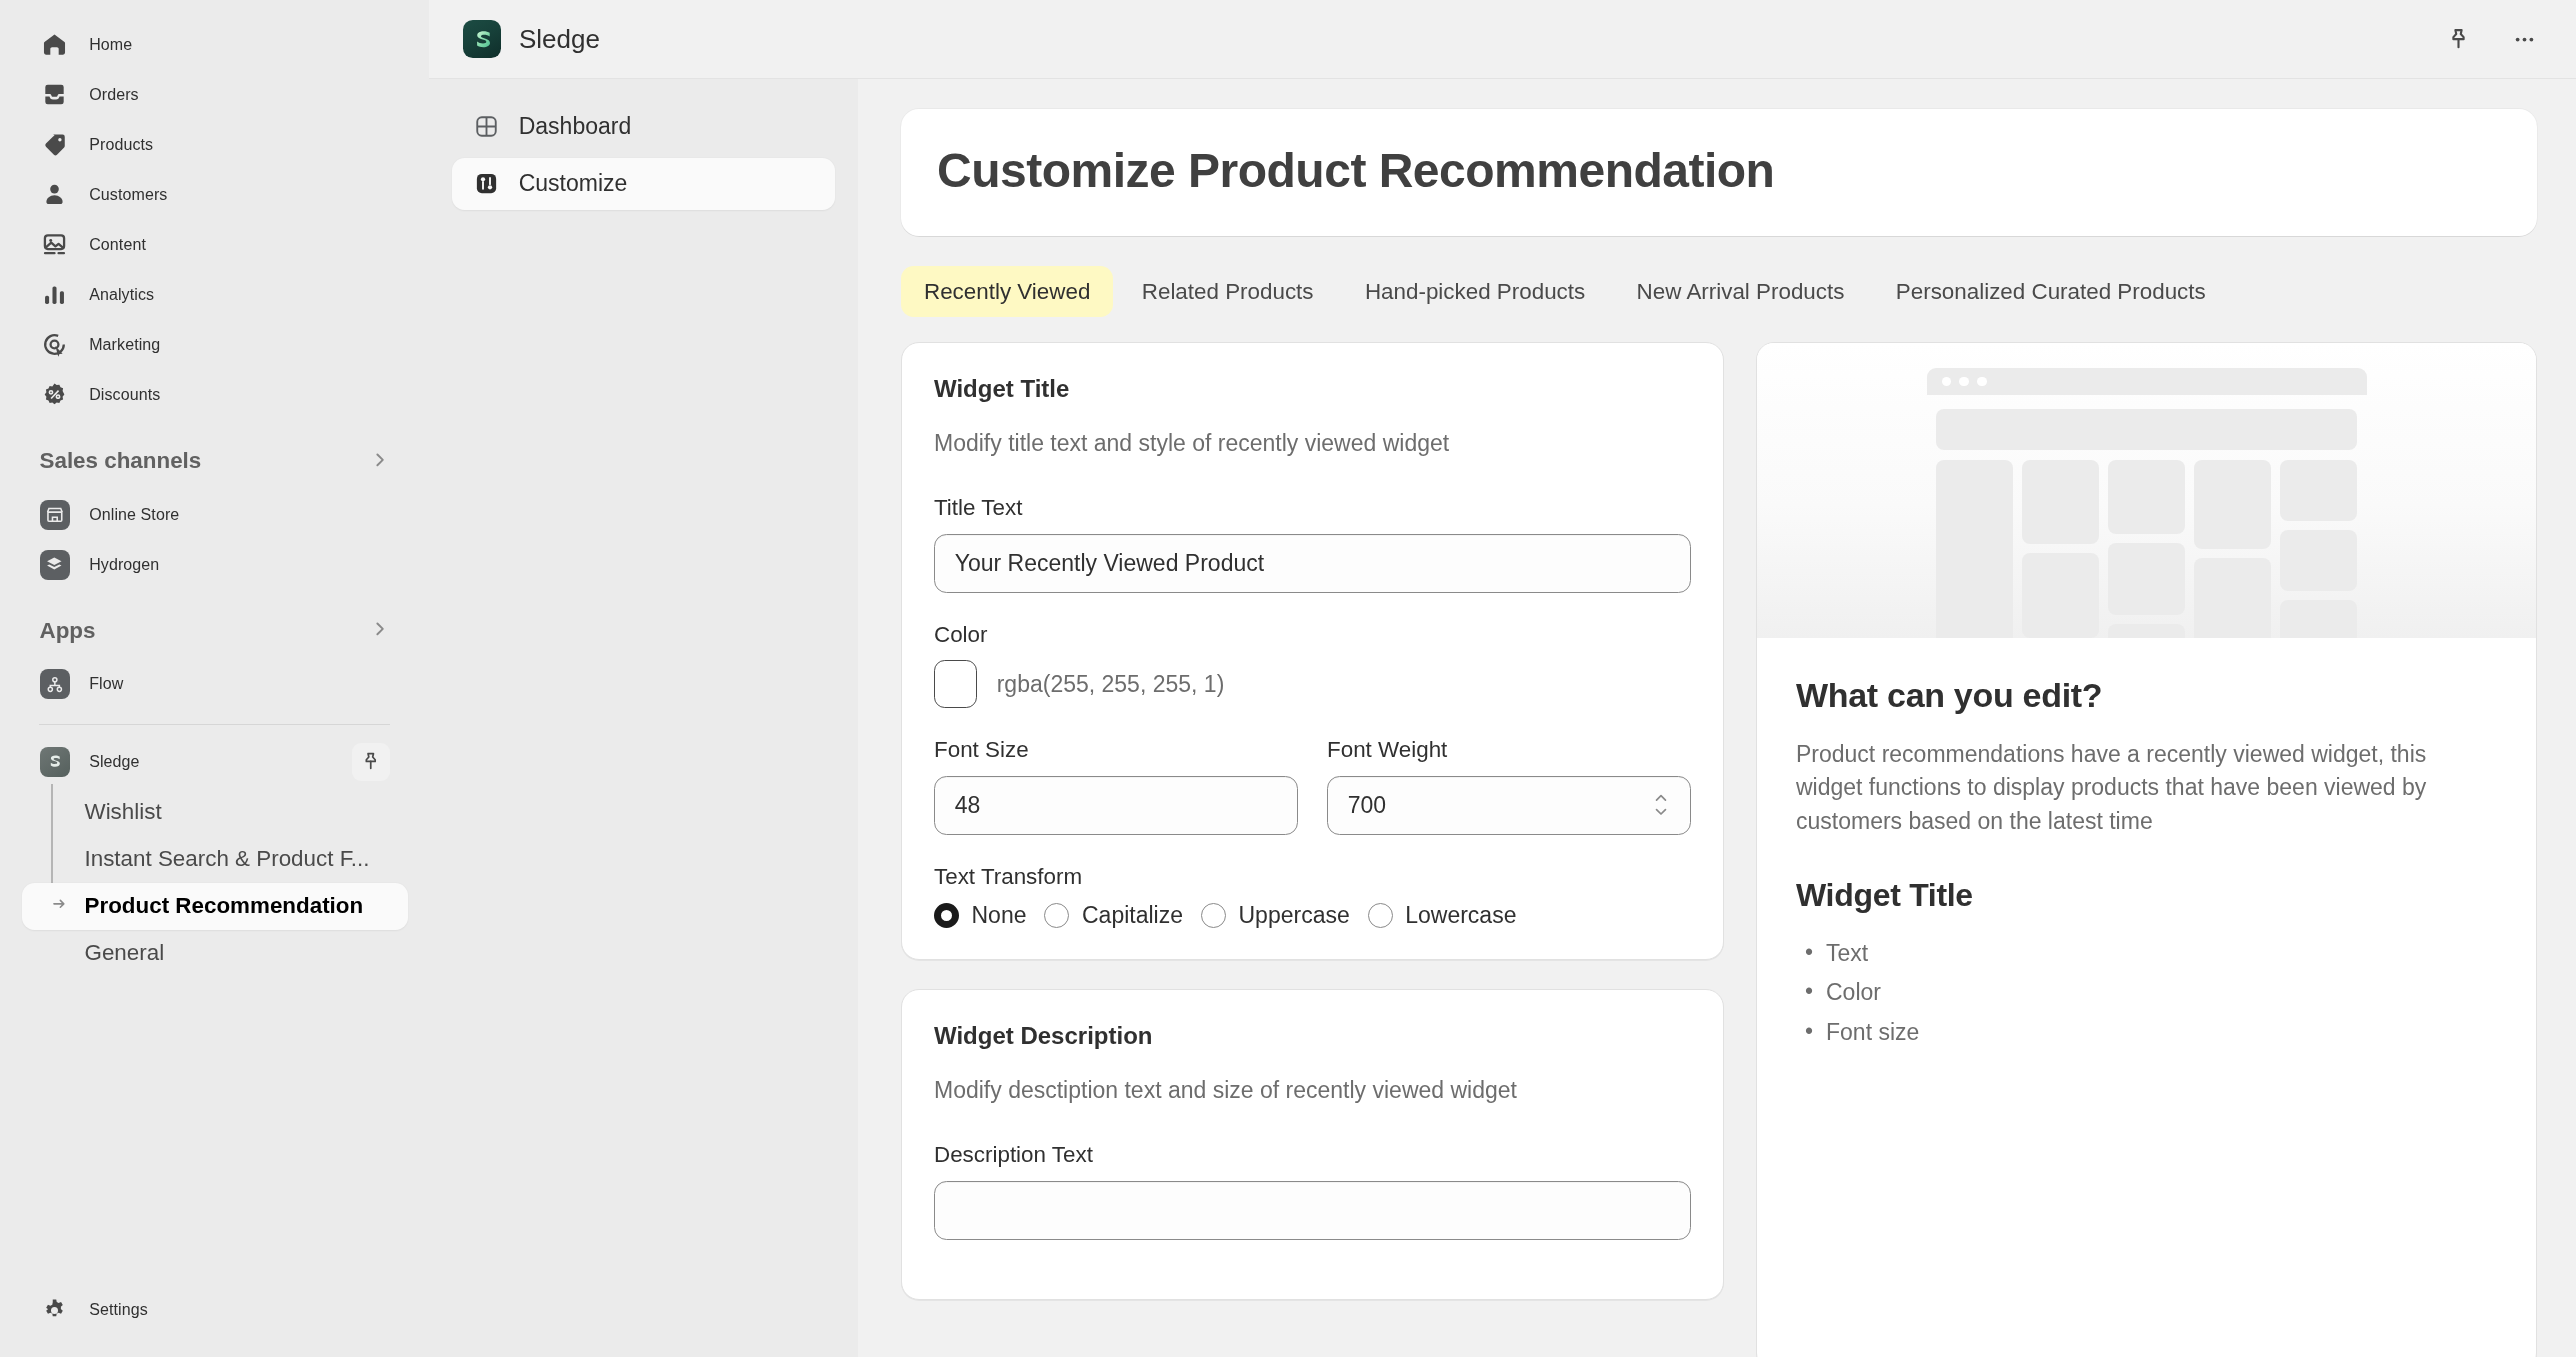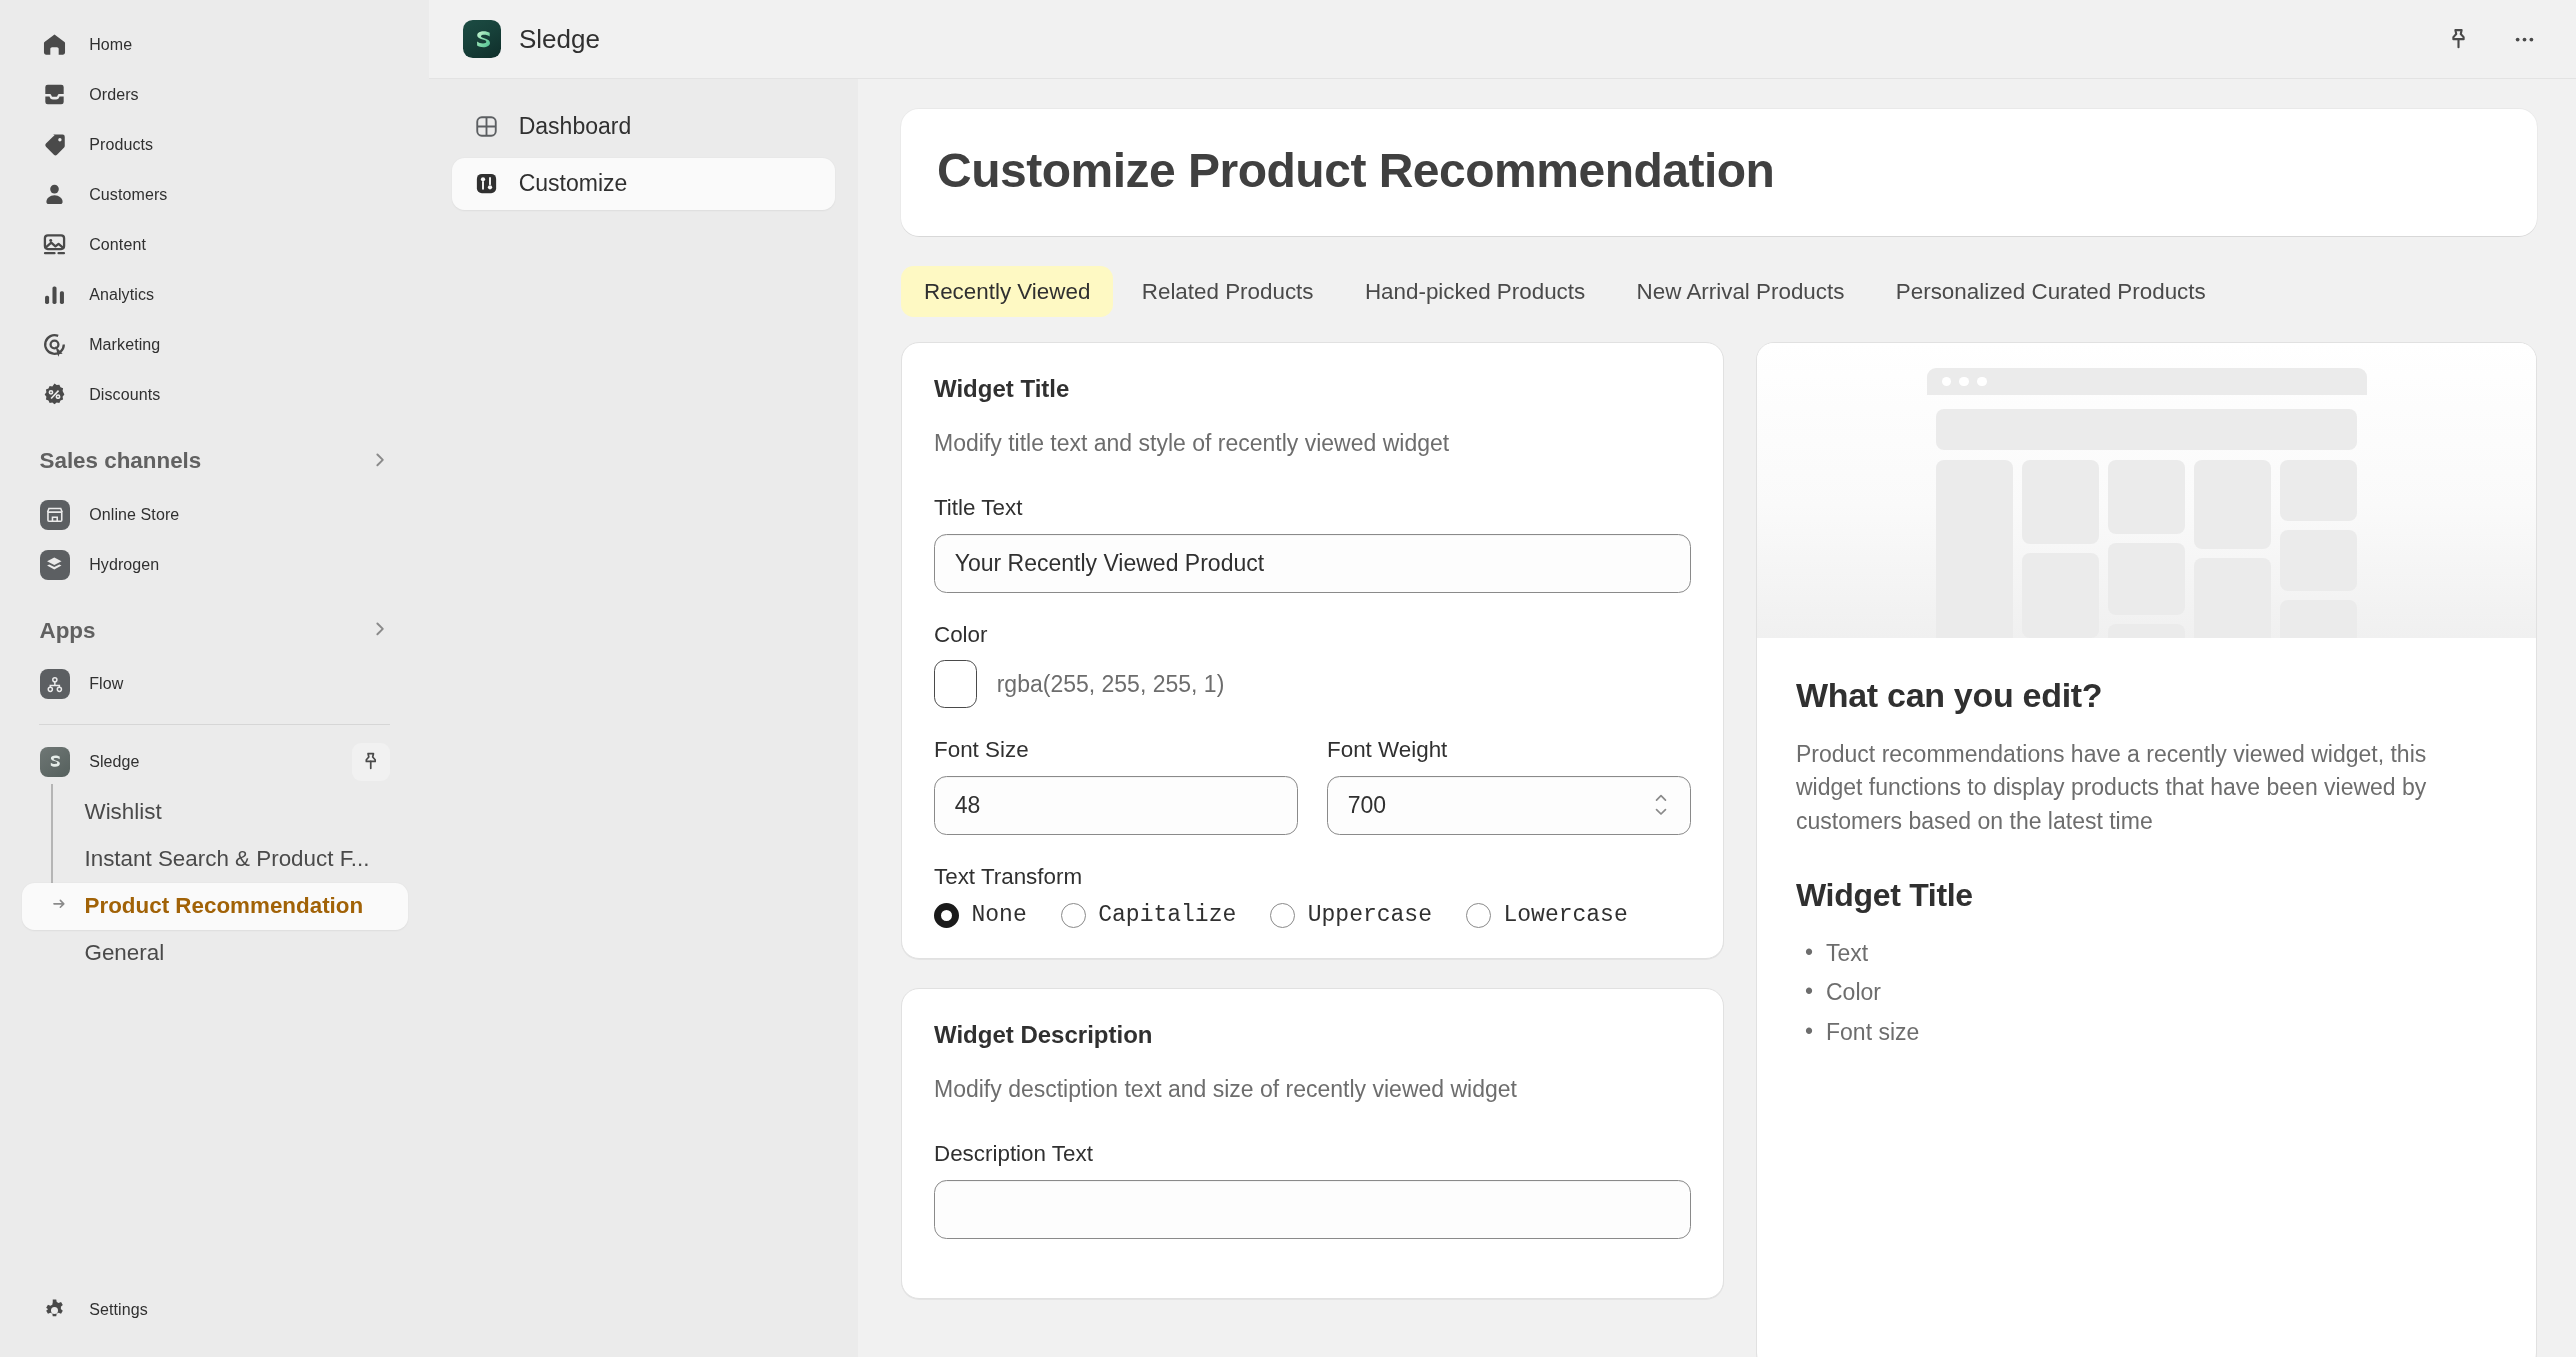--- a/index.html
+++ b/index.html
@@ -69,7 +69,7 @@
     font-size: 22.4px; color: #4a4a4a;
   }
   .sub-item.active {
-    background: #fafafa; color: #a16207; font-weight: 700;
+    background: #fafafa; color: #000000; font-weight: 700;
     box-shadow: 0 0.9px 1.8px rgba(0,0,0,.06);
     text-align: center;
   }

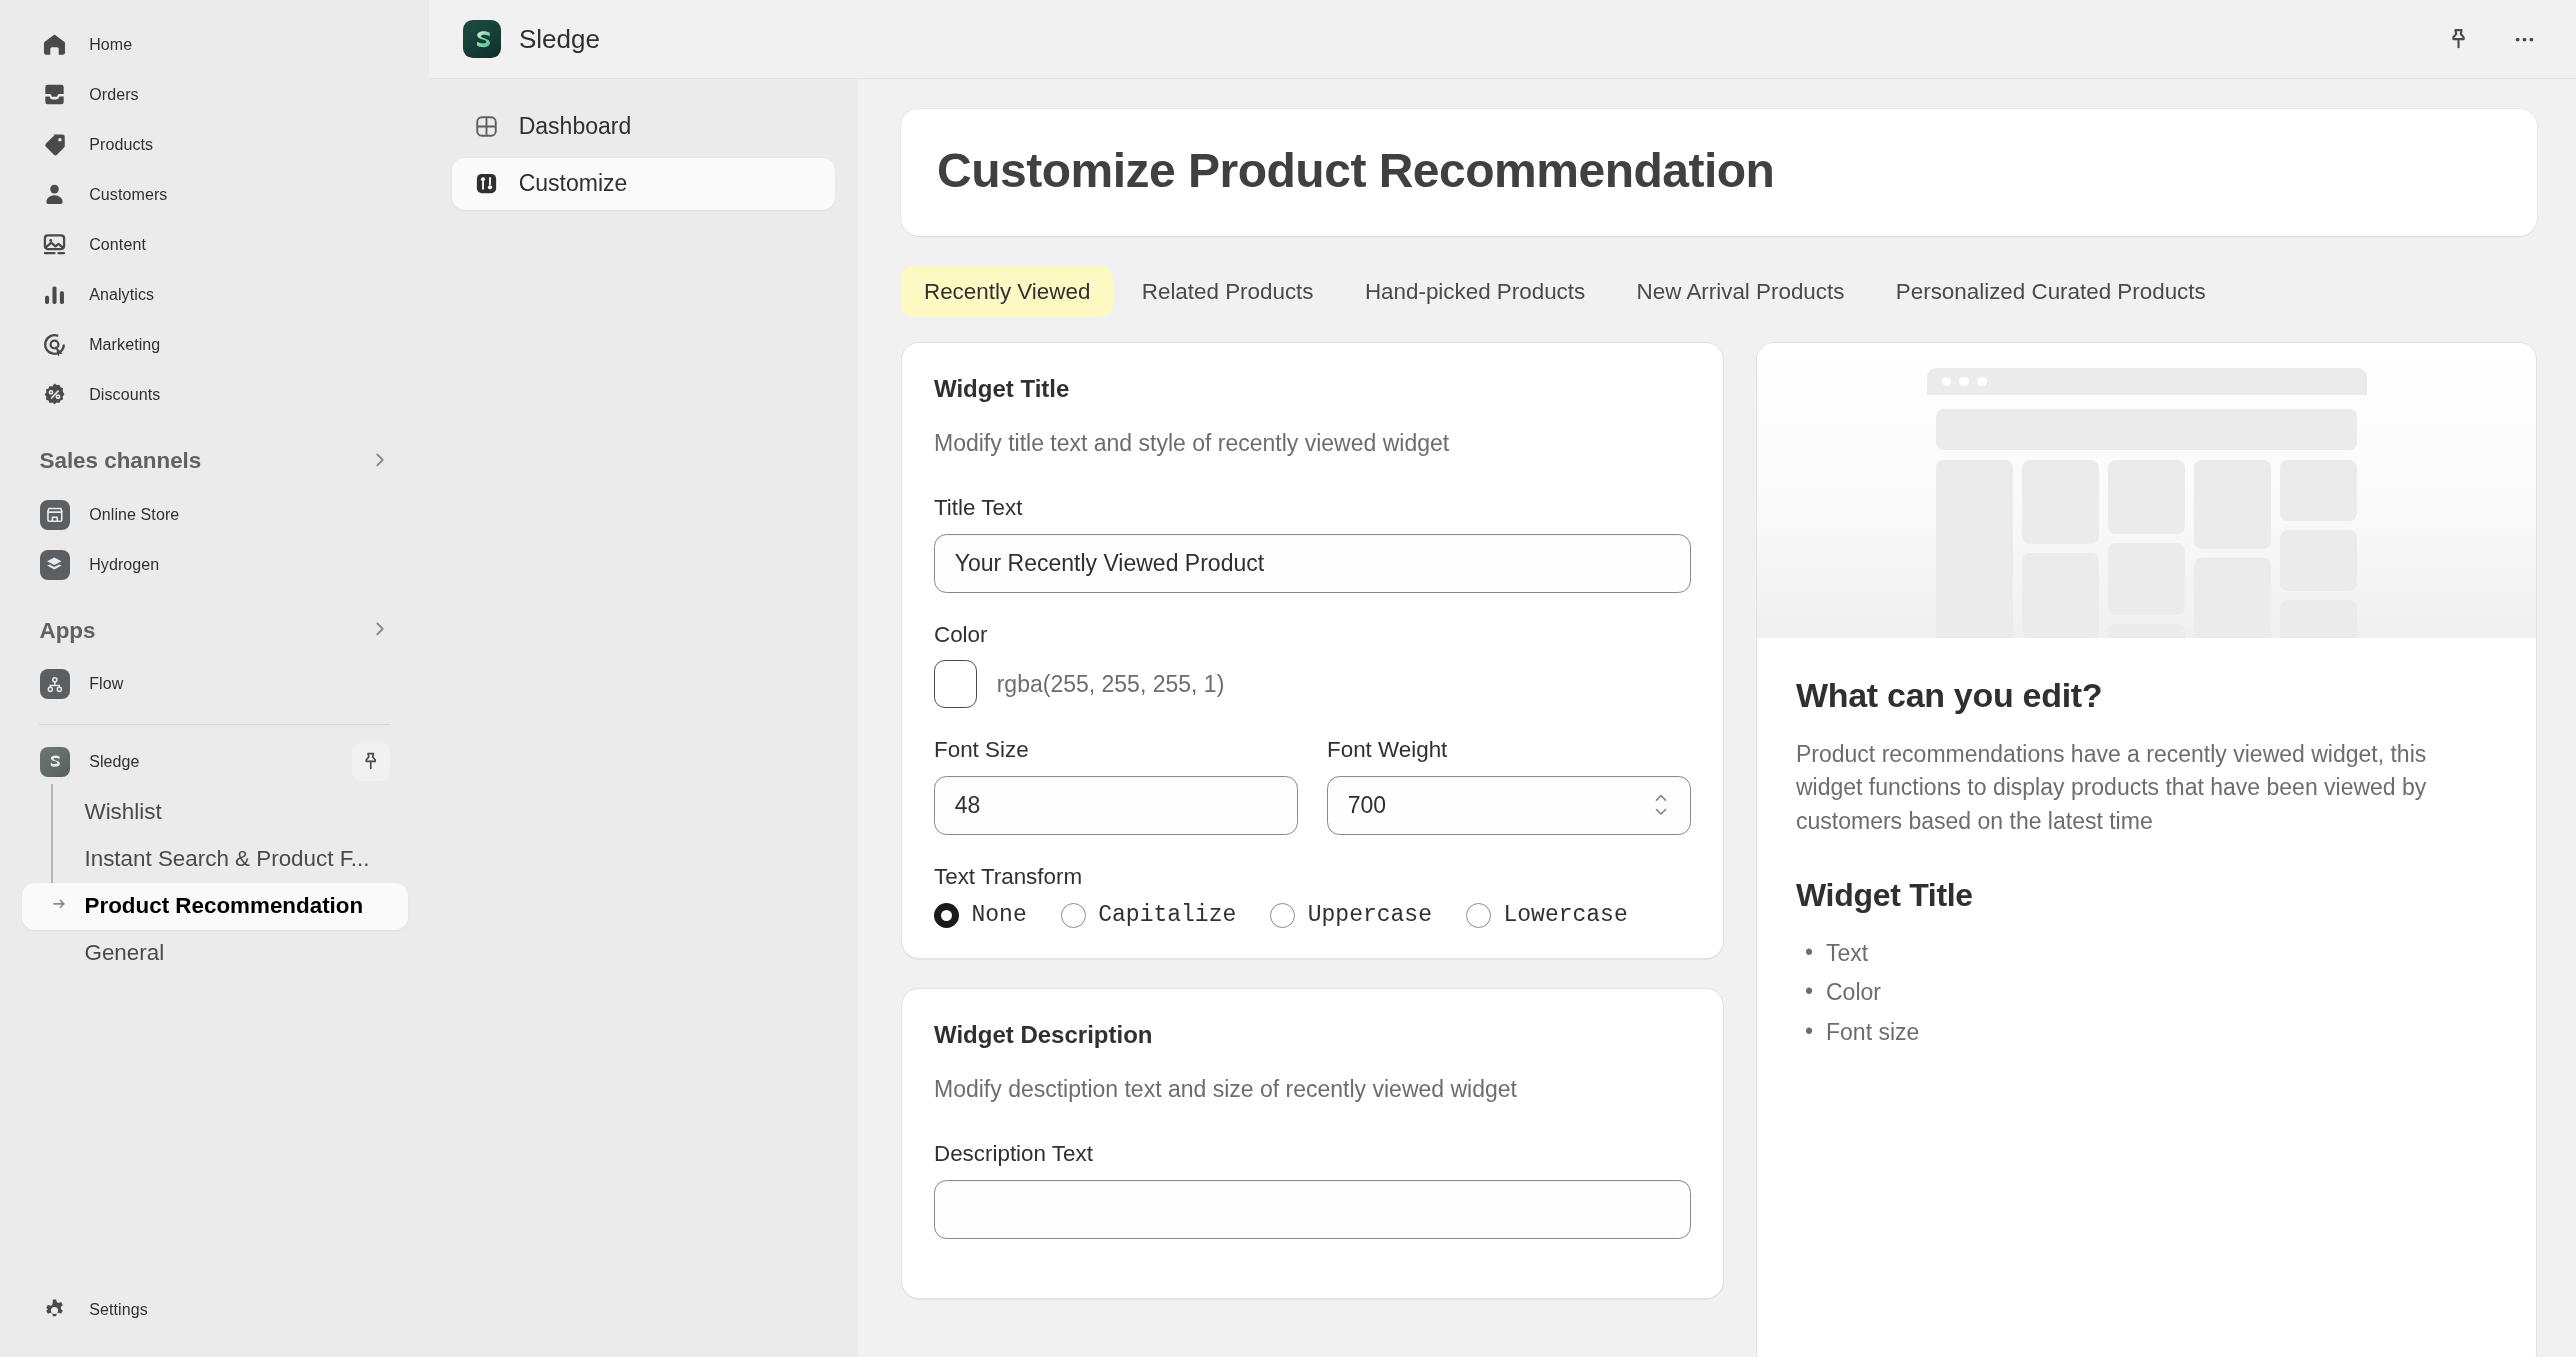--- a/index.html
+++ b/index.html
@@ -185,7 +185,7 @@
     display:flex; flex-direction:column; gap: 2.7px; color:#8a8a8a;
   }
 
-  .radio-row { display:flex; align-items:flex-start; gap: 18px; flex-wrap: nowrap; font-family: Liberation Mono, monospace; }
+  .radio-row { display:flex; align-items:flex-start; gap: 2px; flex-wrap: nowrap; }
   .radio-opt { display:flex; align-items:center; gap: 12.5px; cursor:pointer; padding-right: 16px; }
   .radio {
     width: 25px; height: 25px; border-radius: 50%;

